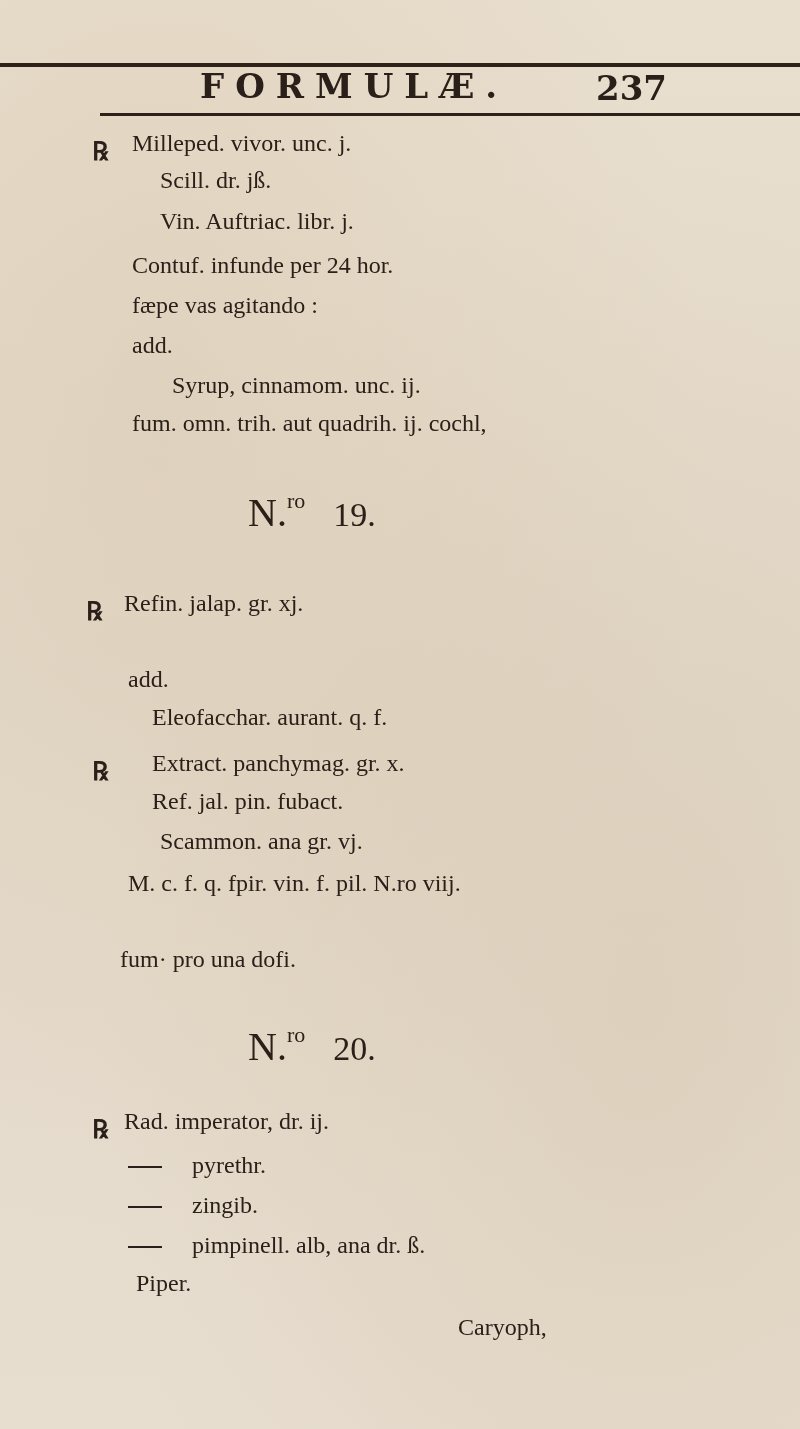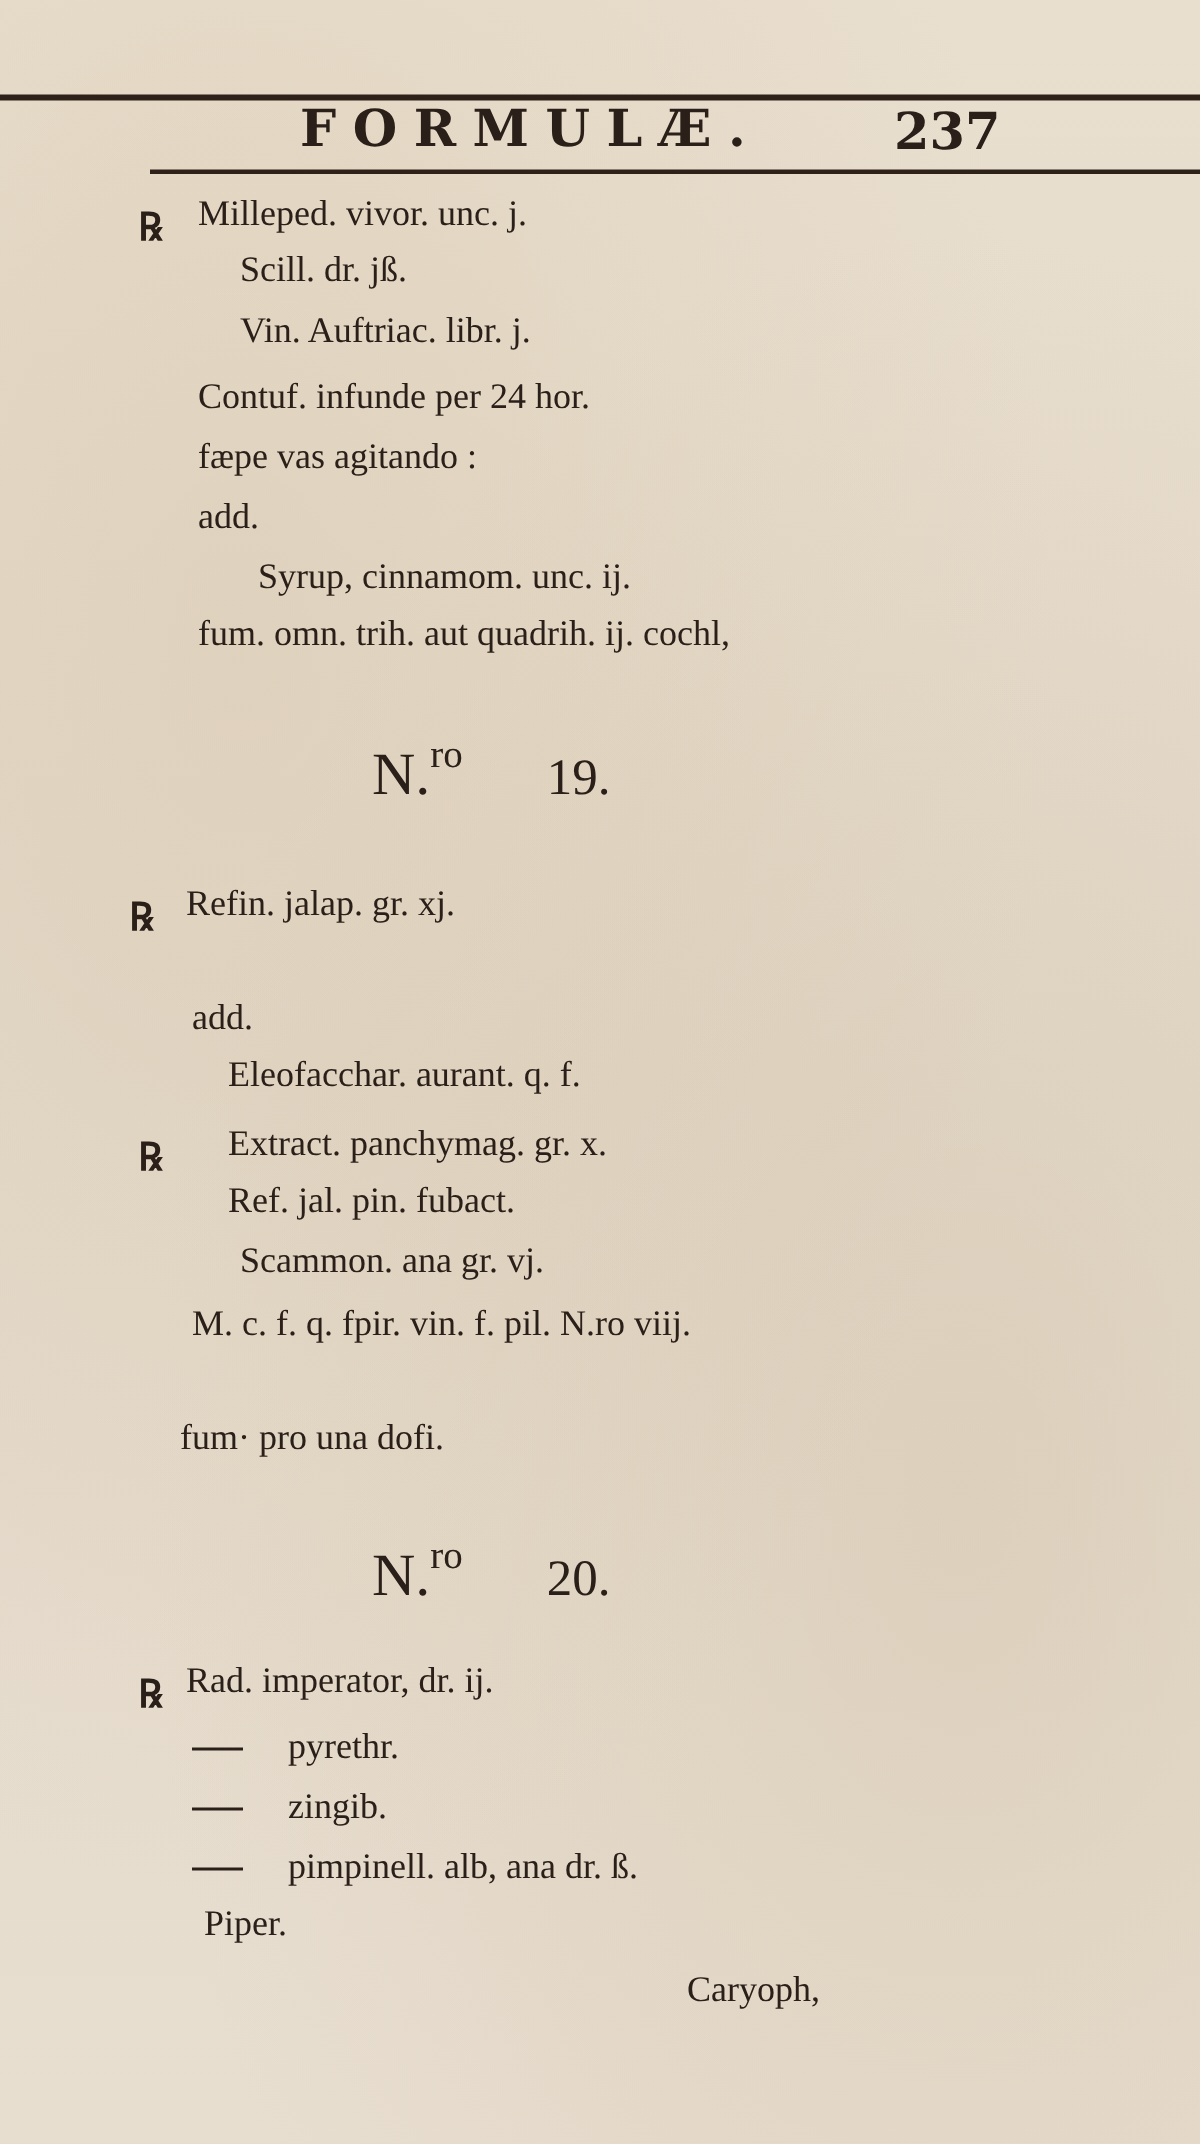--- a/index.html
+++ b/index.html
@@ -30,7 +30,7 @@
     }
     .rx { position: absolute; font-size: 26px; font-family: "Liberation Serif", serif; font-weight: bold; }
     .heading { position: absolute; font-size: 40px; font-family: "Liberation Serif", serif; }
-    .heading sup { font-size: 26px; vertical-align: 18px; margin-top: 30px; }
+    .heading sup { font-size: 22px; vertical-align: 18px; margin-top: 30px; }
     .heading .num { margin-left: 56px; font-size: 34px; }
     .dash { display: inline-block; width: 34px; border-top: 2px solid #2b2019; vertical-align: middle; margin-right: 30px; }
   </style>

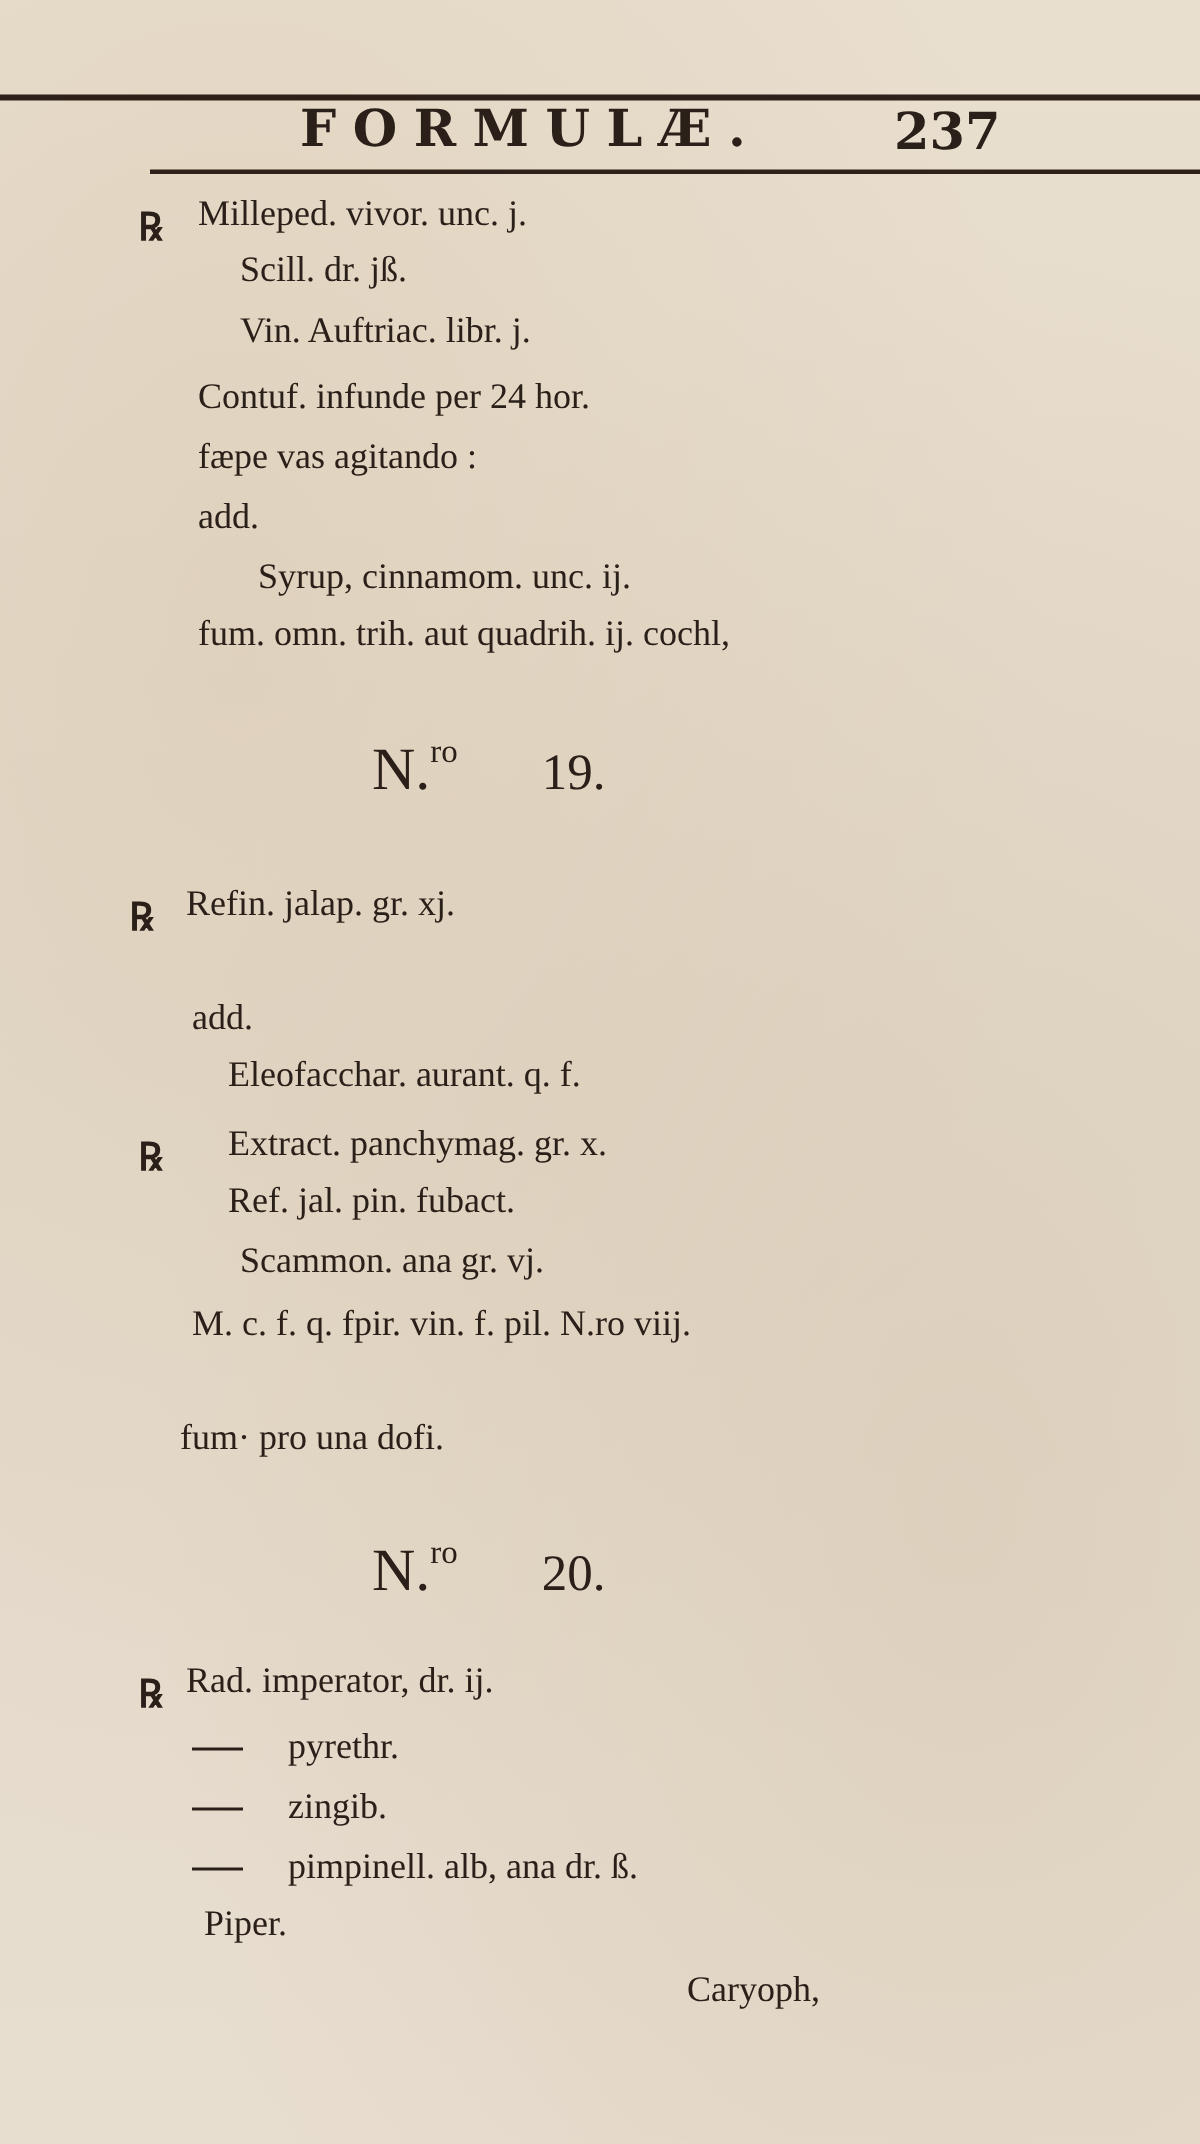--- a/index.html
+++ b/index.html
@@ -31,7 +31,7 @@
     .rx { position: absolute; font-size: 26px; font-family: "Liberation Serif", serif; font-weight: bold; }
     .heading { position: absolute; font-size: 40px; font-family: "Liberation Serif", serif; }
     .heading sup { font-size: 22px; vertical-align: 18px; margin-top: 30px; }
-    .heading .num { margin-left: 56px; font-size: 34px; }
+    .heading .num { margin-left: 28px; font-size: 34px; }
     .dash { display: inline-block; width: 34px; border-top: 2px solid #2b2019; vertical-align: middle; margin-right: 30px; }
   </style>
 </head>

